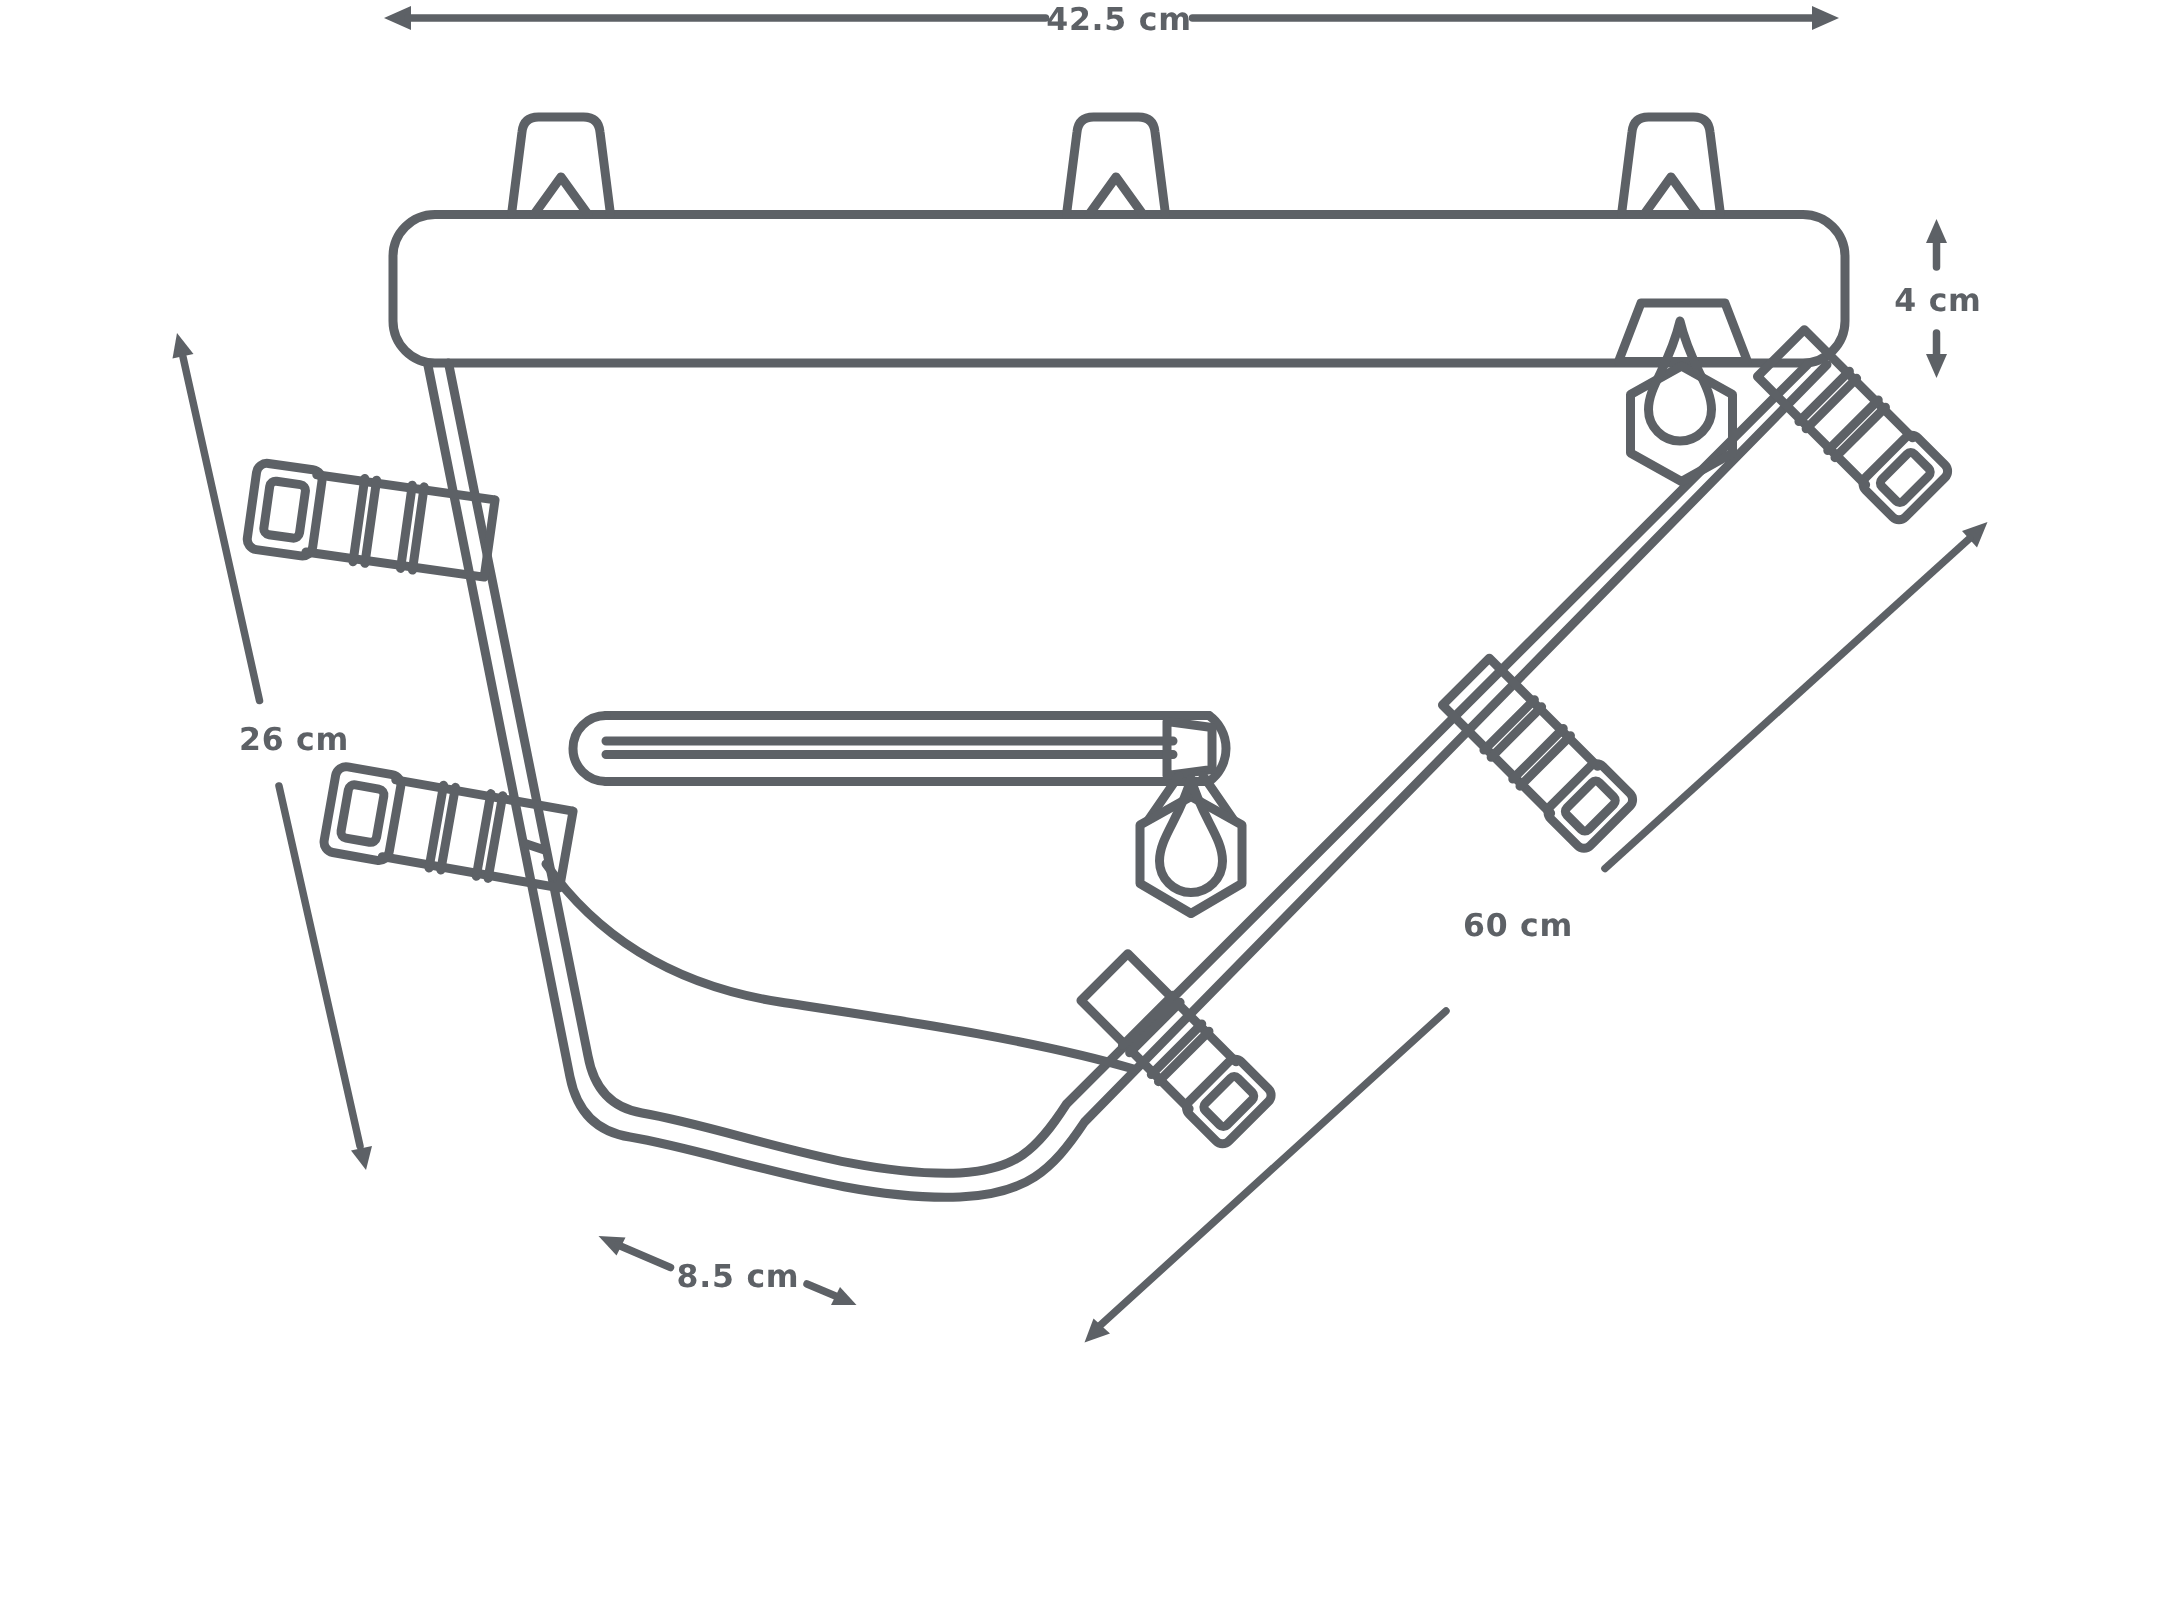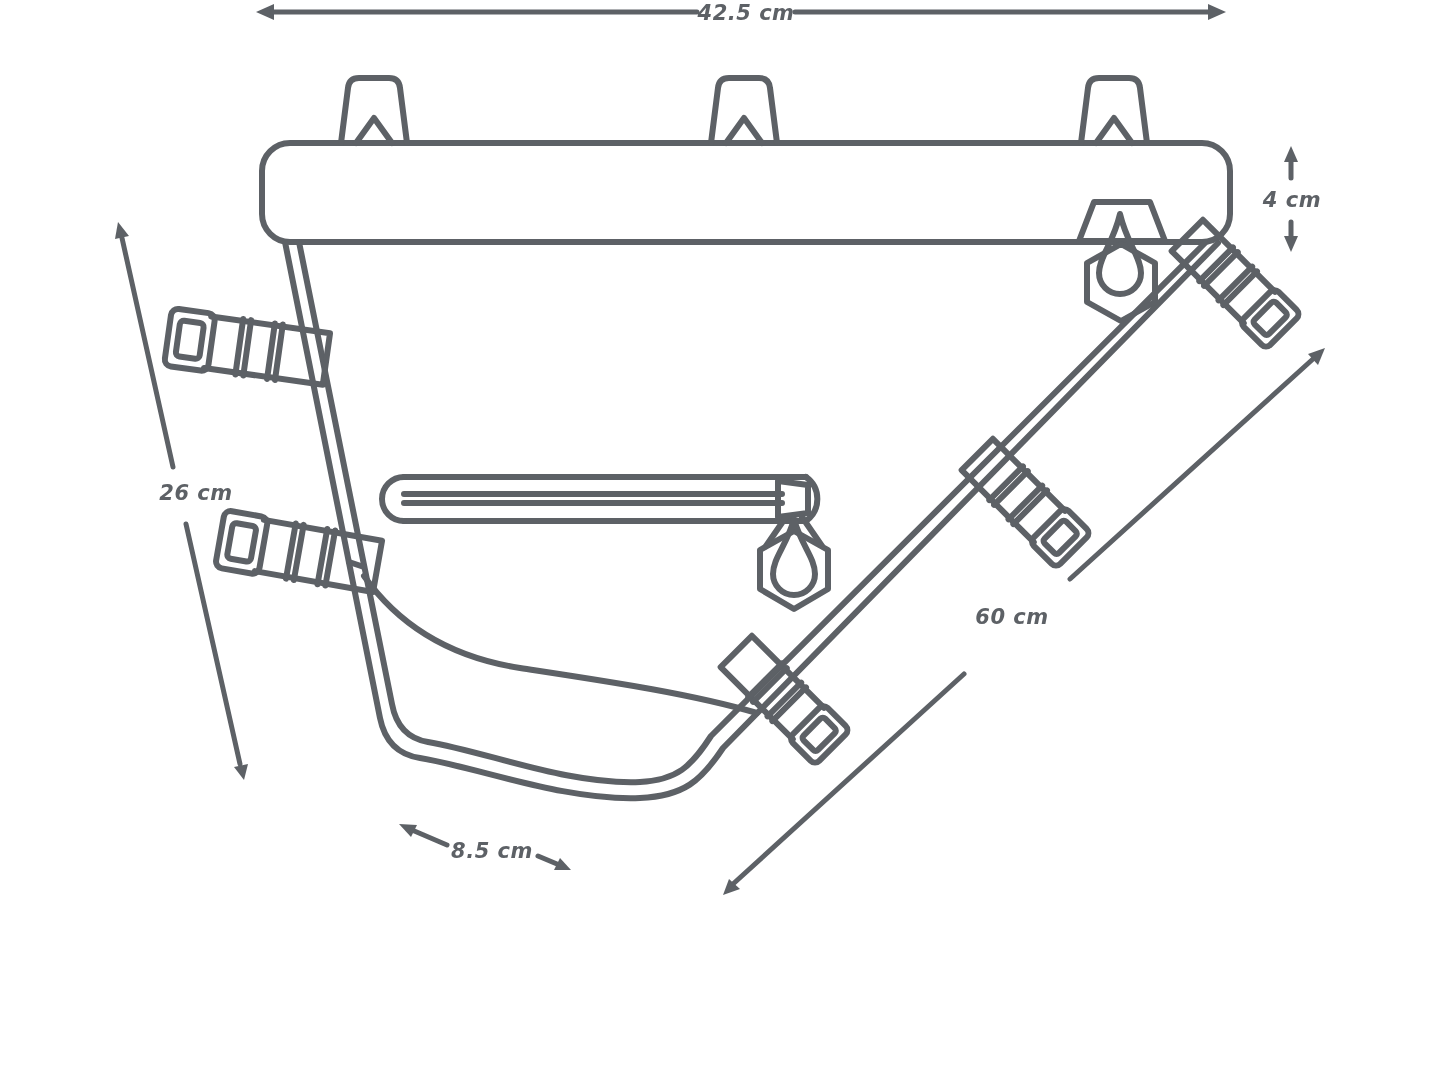--- a/index.html
+++ b/index.html
@@ -13,7 +13,6 @@
     background:var(--bg);
     overflow:hidden;
     font-family:"DejaVu Sans", sans-serif;
-    font-style:italic;
   }
   svg{display:block}
   .ln{

